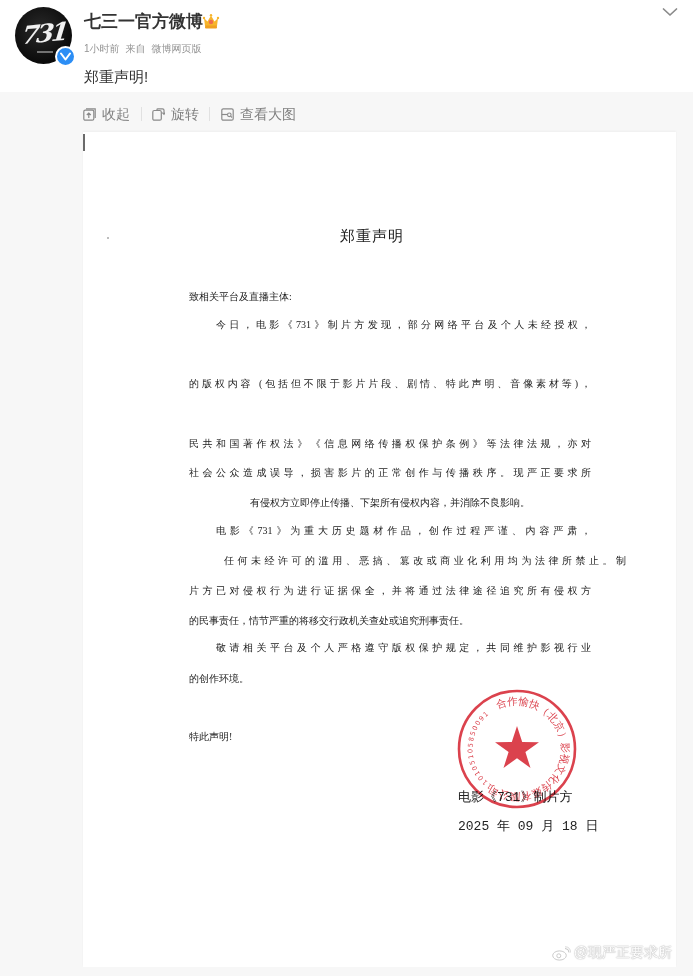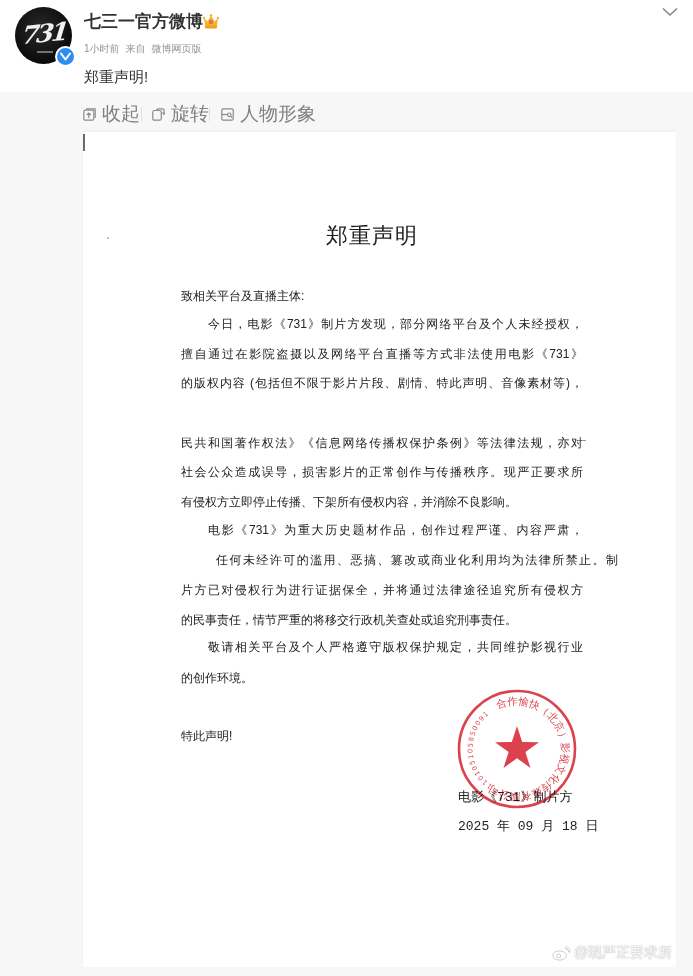--- a/index.html
+++ b/index.html
@@ -50,7 +50,7 @@
   .panel { left: 0; top: 92px; width: 693px; height: 884px; background: #f7f7f7; }
   .tb-item {
     top: 106px; height: 16px; display: flex; align-items: center; gap: 6px;
-    font-size: 19px; color: #808080; line-height: 16px; cursor: pointer; white-space: nowrap;
+    font-size: 14px; color: #808080; line-height: 16px; cursor: pointer; white-space: nowrap;
   }
   .tb-sep { top: 107px; width: 1px; height: 14px; background: #e1e1e1; }
 

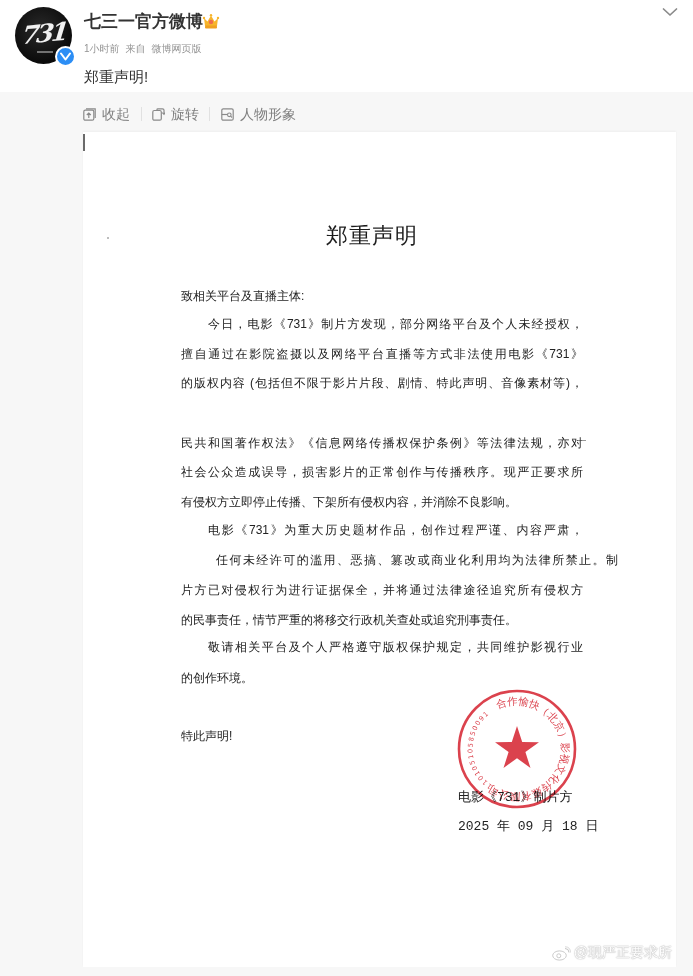--- a/index.html
+++ b/index.html
@@ -158,7 +158,7 @@
     <circle cx="8.3" cy="6.8" r="1.8" fill="none" stroke="#8a8a8a" stroke-width="1.1"></circle>
     <path d="M9.6 8.1 L11 9.5" stroke="#8a8a8a" stroke-width="1.1"></path>
   </svg>
-  <span>人物形象</span>
+  <span>查看大图</span>
 </div>
 
 <div class="abs doc">

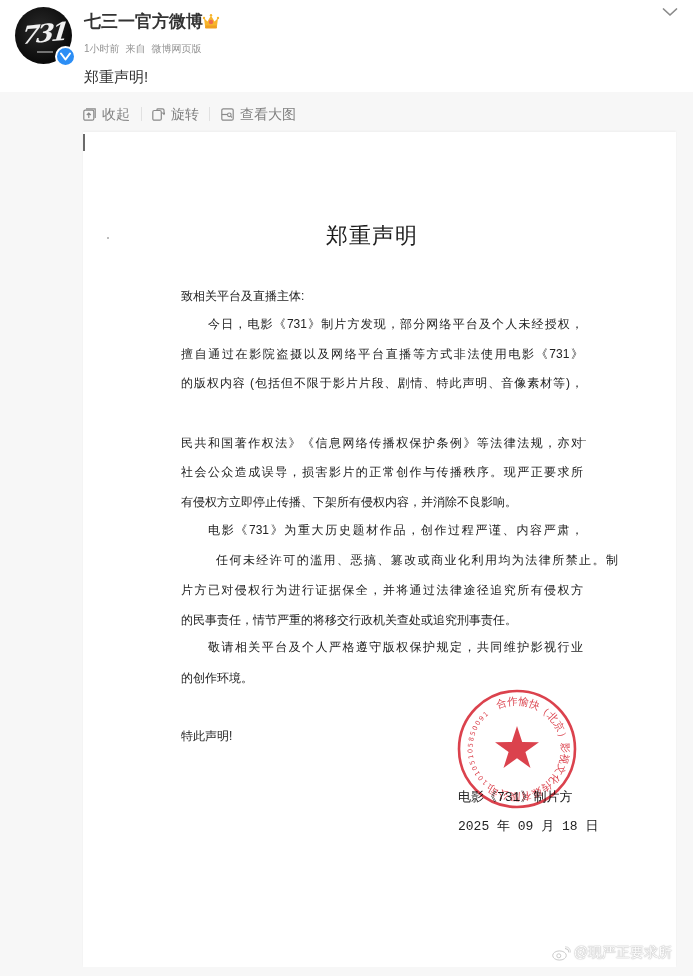--- a/index.html
+++ b/index.html
@@ -62,7 +62,7 @@
   }
   .doc-title {
     position: absolute; left: 0; top: 94px; width: 578px; text-align: center;
-    font-family: "Liberation Serif", "DejaVu Serif", serif; font-size: 22px; color: #1c1c1c;
+    font-family: "Liberation Serif", "DejaVu Serif", serif; font-size: 15px; color: #1c1c1c;
     line-height: 20px; letter-spacing: 1px;
   }
   .ln {

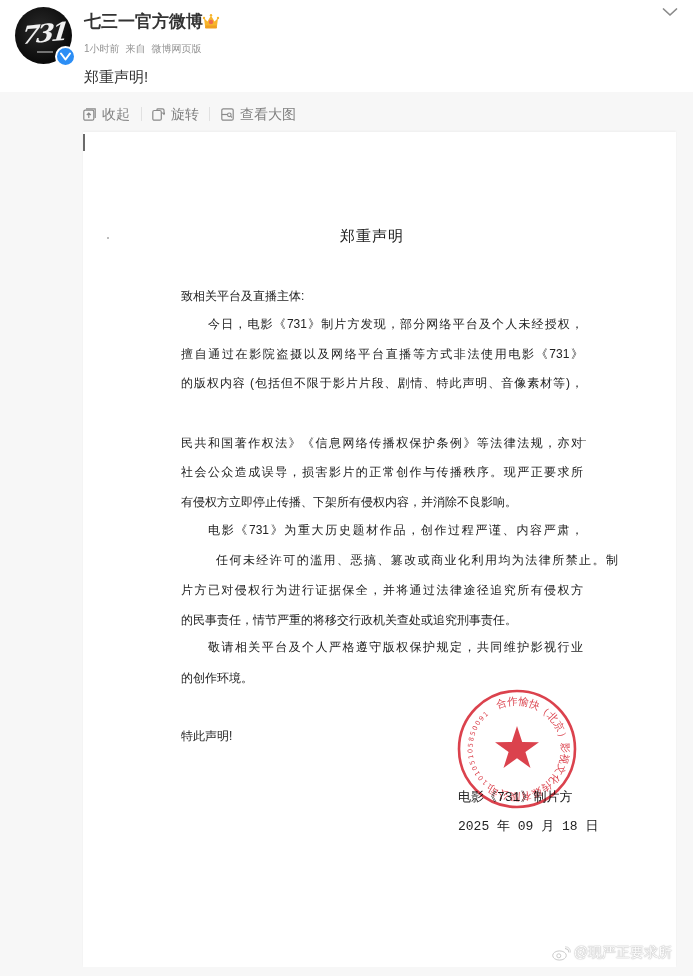--- a/index.html
+++ b/index.html
@@ -66,8 +66,8 @@
     line-height: 20px; letter-spacing: 1px;
   }
   .ln {
-    position: absolute; left: 98px; width: 402px; height: 17px; line-height: 17px;
-    font-family: Liberation Sans, sans-serif; font-size: 12px; color: #222222;
+    position: absolute; left: 106px; width: 402px; height: 17px; line-height: 17px;
+    font-family: Liberation Serif, serif; font-size: 10px; color: #222222;
     white-space: nowrap;
   }
   .ln.j { text-align: justify; text-align-last: justify; }

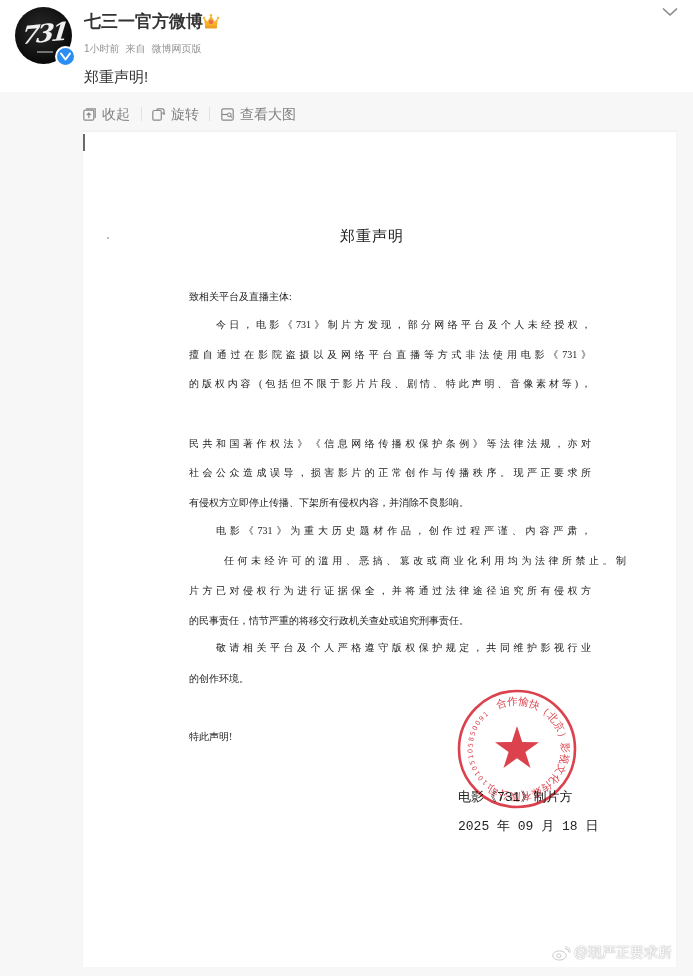--- a/index.html
+++ b/index.html
@@ -171,7 +171,6 @@
   <div class="ln" style="top:156px;">致相关平台及直播主体:</div>
 
   <div class="ln j ind" style="top:184px;">今日，电影《731》制片方发现，部分网络平台及个人未经授权，</div>
-  <div class="ln j" style="top:214px;">擅自通过在影院盗摄以及网络平台直播等方式非法使用电影《731》</div>
   <div class="ln j" style="top:243px;">的版权内容 (包括但不限于影片片段、剧情、特此声明、音像素材等)，</div>
   <div class="ln j" style="top:332px;">社会公众造成误导，损害影片的正常创作与传播秩序。现严正要求所</div>
   <div class="ln j" style="top:303px;">民共和国著作权法》《信息网络传播权保护条例》等法律法规，亦对</div>

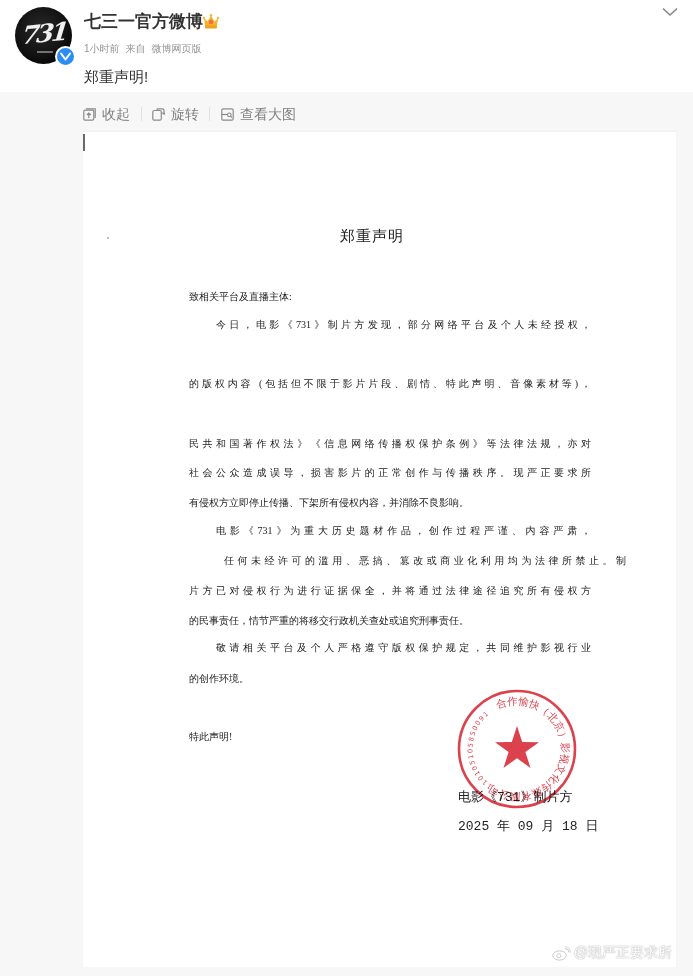--- a/index.html
+++ b/index.html
@@ -174,7 +174,7 @@
   <div class="ln j" style="top:243px;">的版权内容 (包括但不限于影片片段、剧情、特此声明、音像素材等)，</div>
   <div class="ln j" style="top:332px;">社会公众造成误导，损害影片的正常创作与传播秩序。现严正要求所</div>
   <div class="ln j" style="top:303px;">民共和国著作权法》《信息网络传播权保护条例》等法律法规，亦对</div>
-  <div class="ln" style="top:362px;">有侵权方立即停止传播、下架所有侵权内容，并消除不良影响。</div>
+  <div class="ln" style="top:362px;text-align:center;">有侵权方立即停止传播、下架所有侵权内容，并消除不良影响。</div>
 
   <div class="ln j ind" style="top:390px;">电影《731》为重大历史题材作品，创作过程严谨、内容严肃，</div>
   <div class="ln j" style="top:420px;margin-left:35px;">任何未经许可的滥用、恶搞、篡改或商业化利用均为法律所禁止。制</div>

